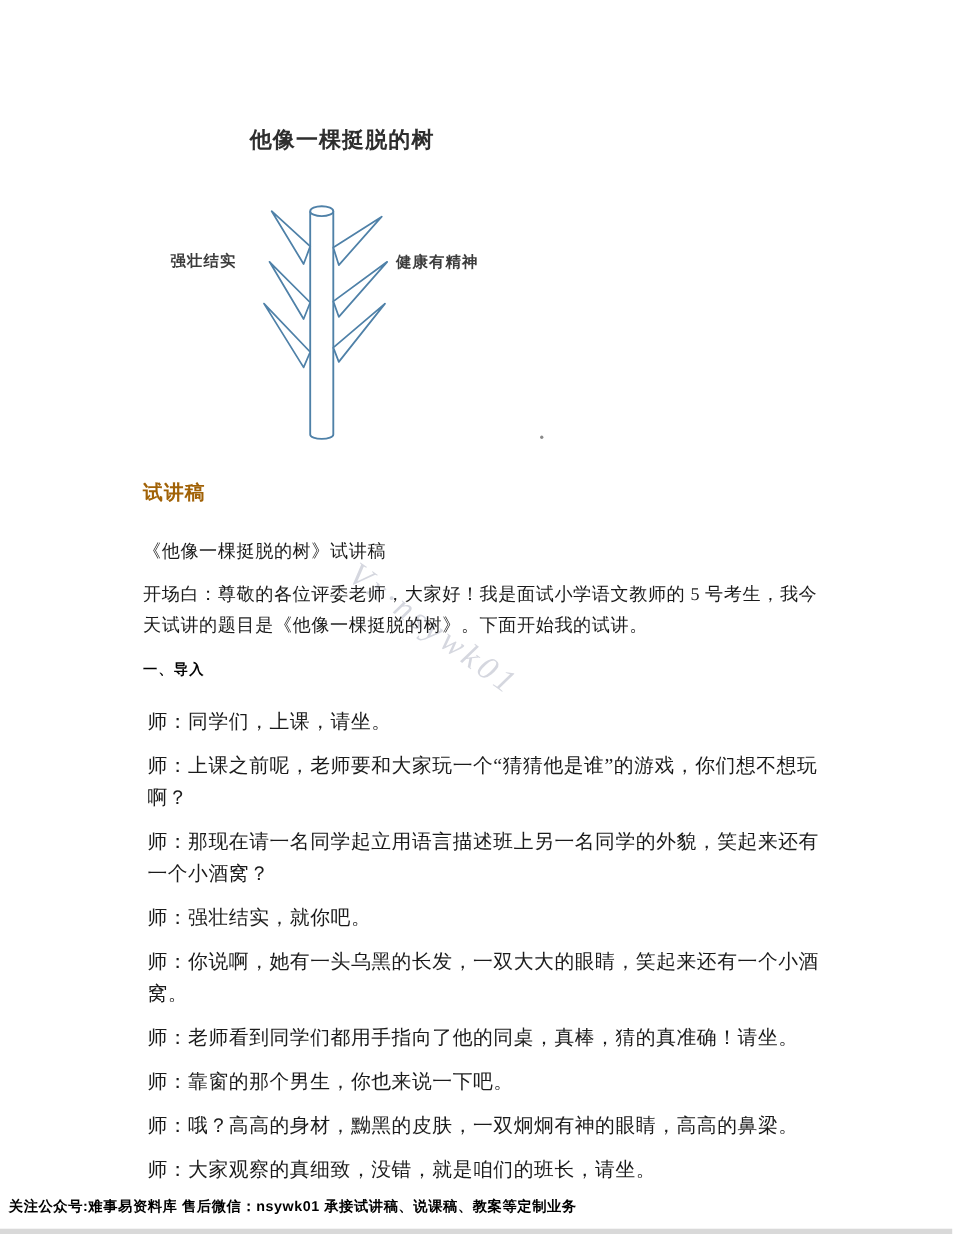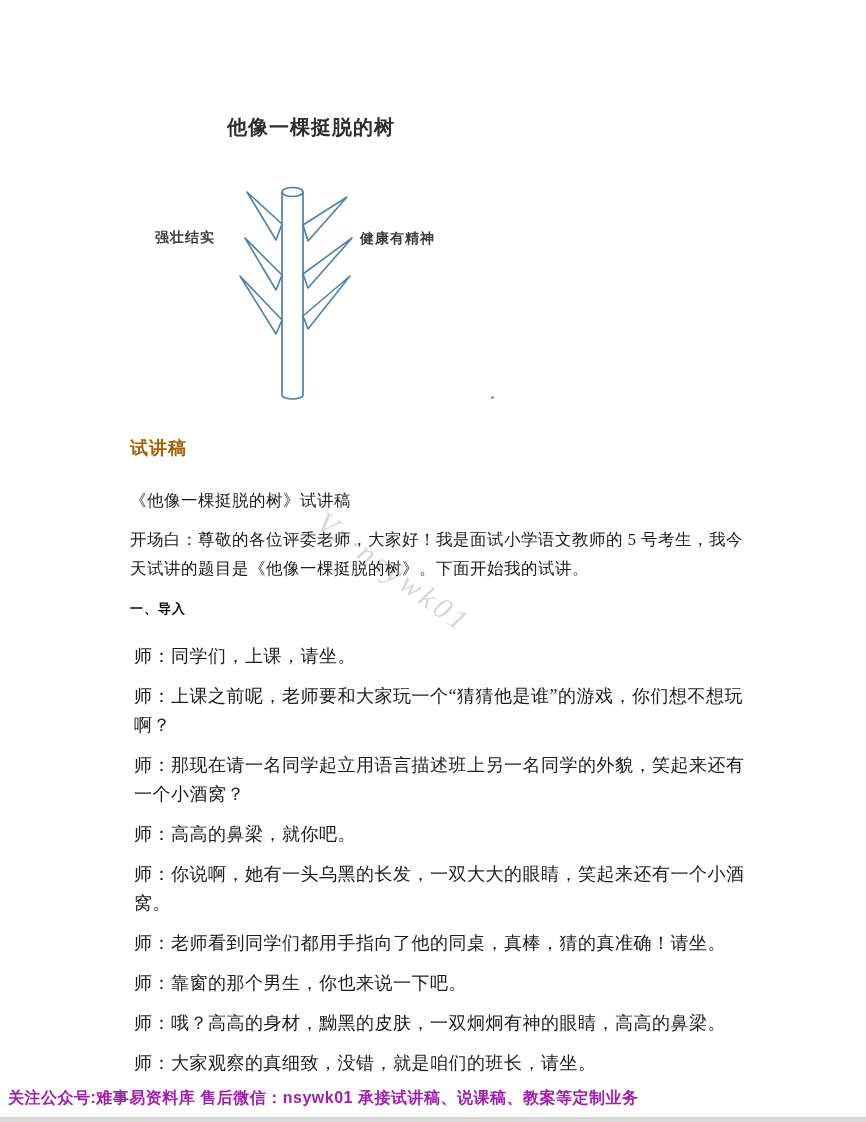--- a/index.html
+++ b/index.html
@@ -113,7 +113,7 @@
     <p class="speech">师：同学们，上课，请坐。</p>
     <p class="speech">师：上课之前呢，老师要和大家玩一个“猜猜他是谁”的游戏，你们想不想玩啊？</p>
     <p class="speech">师：那现在请一名同学起立用语言描述班上另一名同学的外貌，笑起来还有一个小酒窝？</p>
-    <p class="speech">师：高高的鼻梁，就你吧。</p>
+    <p class="speech">师：强壮结实，就你吧。</p>
     <p class="speech">师：你说啊，她有一头乌黑的长发，一双大大的眼睛，笑起来还有一个小酒窝。</p>
     <p class="speech">师：老师看到同学们都用手指向了他的同桌，真棒，猜的真准确！请坐。</p>
     <p class="speech">师：靠窗的那个男生，你也来说一下吧。</p>

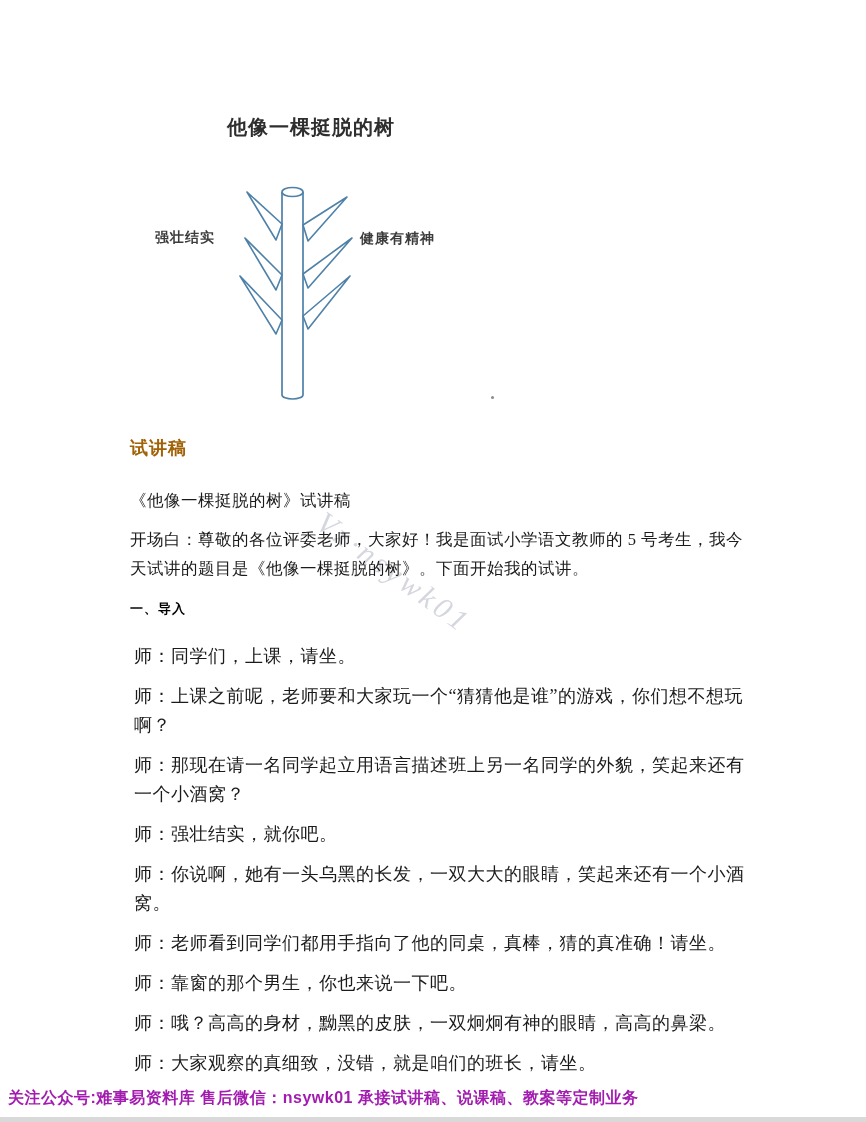--- a/index.html
+++ b/index.html
@@ -66,7 +66,7 @@
   .footer{
     position:absolute;left:8px;top:1088px;width:852px;
     font-family:"Liberation Sans","DejaVu Sans",sans-serif;
-    font-size:16px;font-weight:bold;color:#a21caf;
+    font-size:13px;font-weight:bold;color:#000000;
     white-space:nowrap;letter-spacing:0.5px;
   }
   .scroll-strip{

